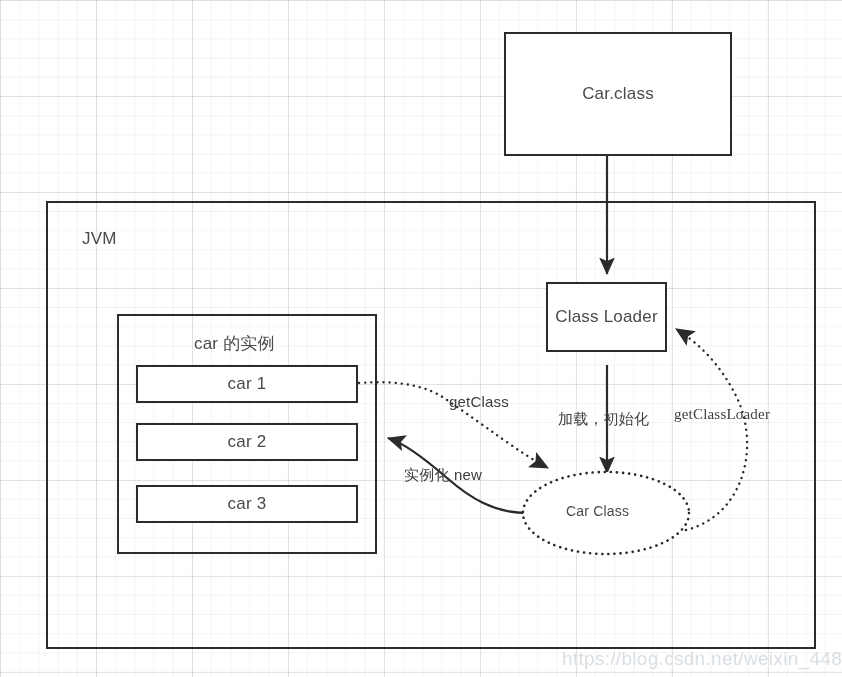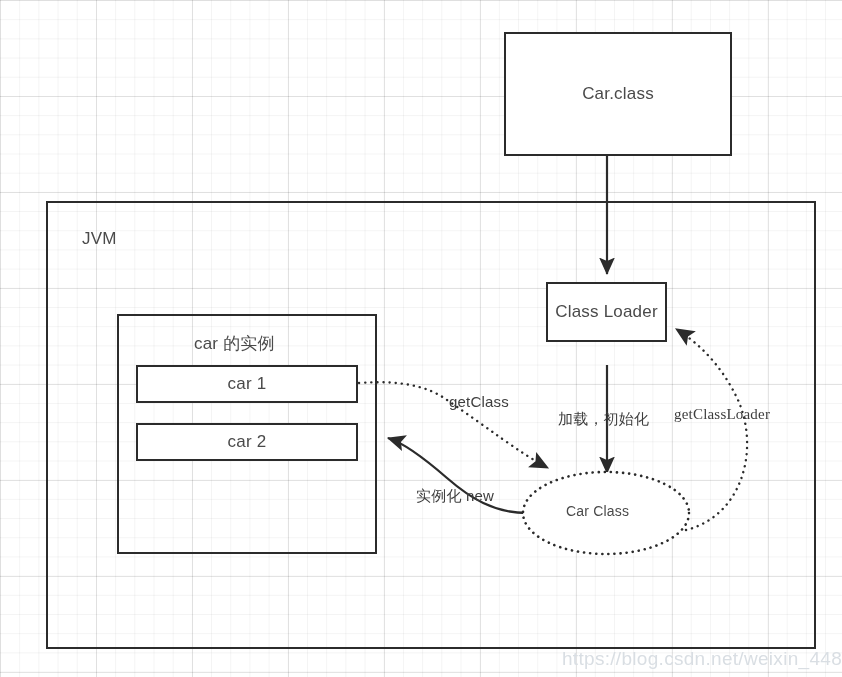--- a/index.html
+++ b/index.html
@@ -133,7 +133,7 @@
   </div>
 
 
-  <div class="node" style="left:546px; top:282px; width:121px; height:60px;">
+  <div class="node" style="left:546px; top:282px; width:121px; height:70px;">
     <span>Class Loader</span>
   </div>
 

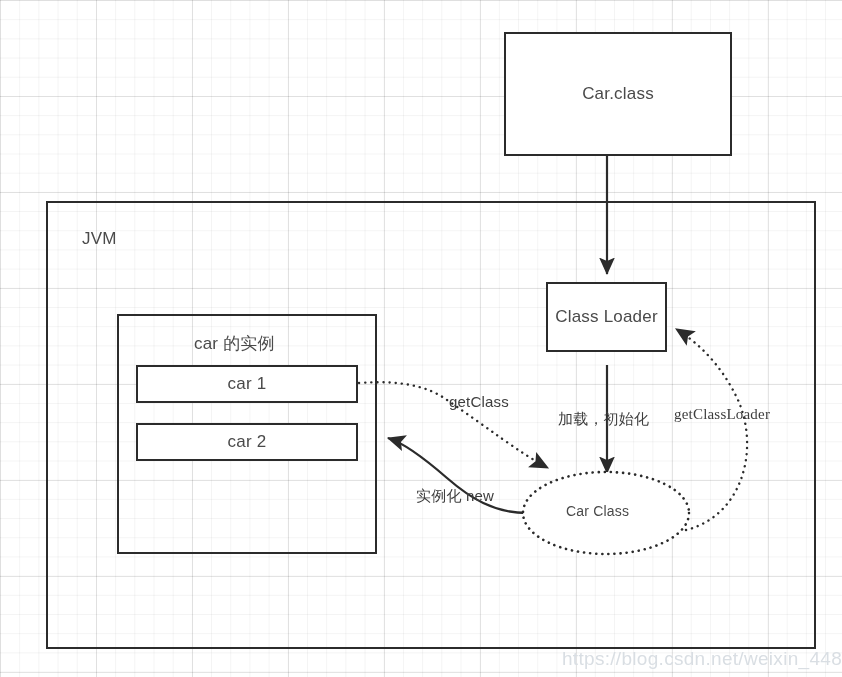--- a/index.html
+++ b/index.html
@@ -144,7 +144,7 @@
 
   <div class="edge-label" style="left:449px; top:393px;">getClass</div>
 
-  <div class="edge-label" style="left:416px; top:466px;margin-top:21px;">实例化 new</div>
+  <div class="edge-label" style="left:404px; top:466px;">实例化 new</div>
 
   <div class="edge-label" style="left:558px; top:410px;">加载，初始化</div>
 

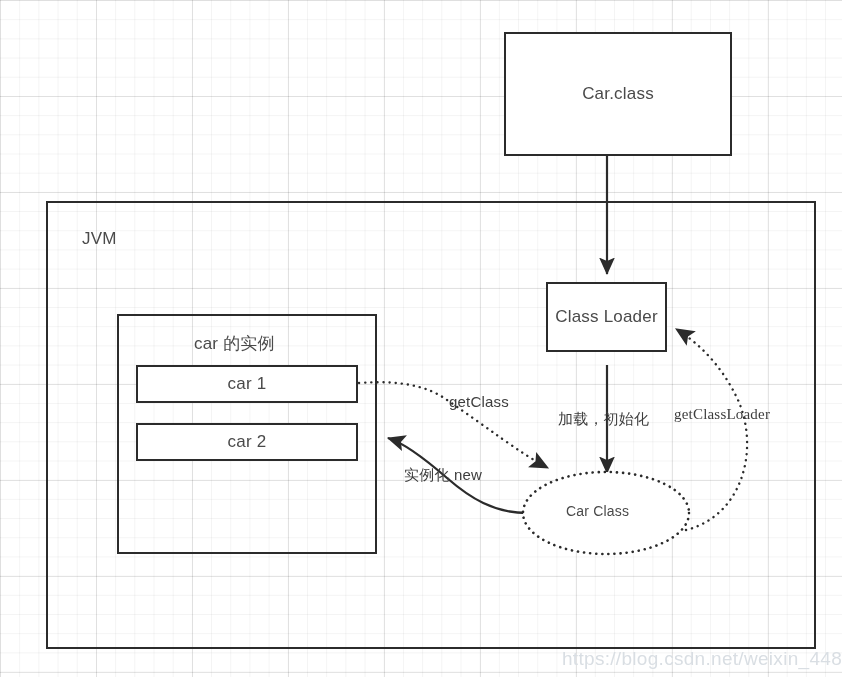--- a/index.html
+++ b/index.html
@@ -132,6 +132,9 @@
     <span>car 2</span>
   </div>
 
+  <div class="node" style="left:136px; top:485px; width:222px; height:38px;">
+    <span>car 3</span>
+  </div>
 
   <div class="node" style="left:546px; top:282px; width:121px; height:70px;">
     <span>Class Loader</span>

